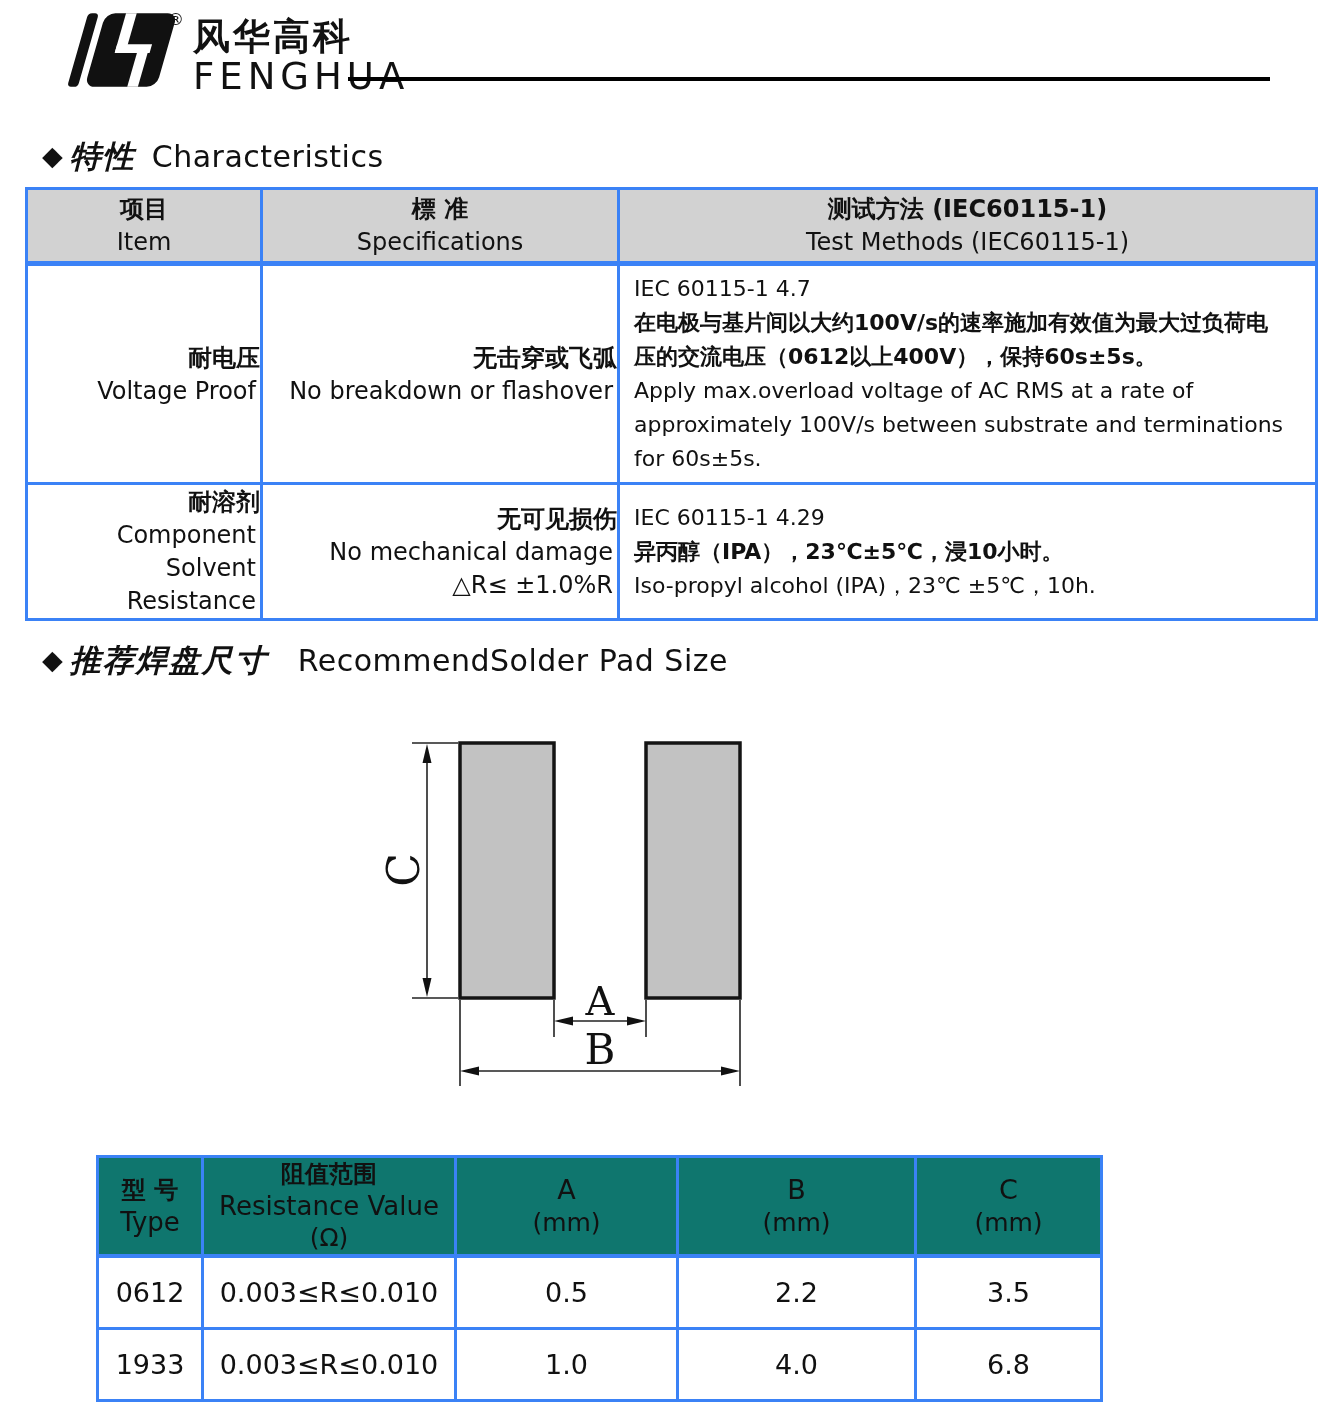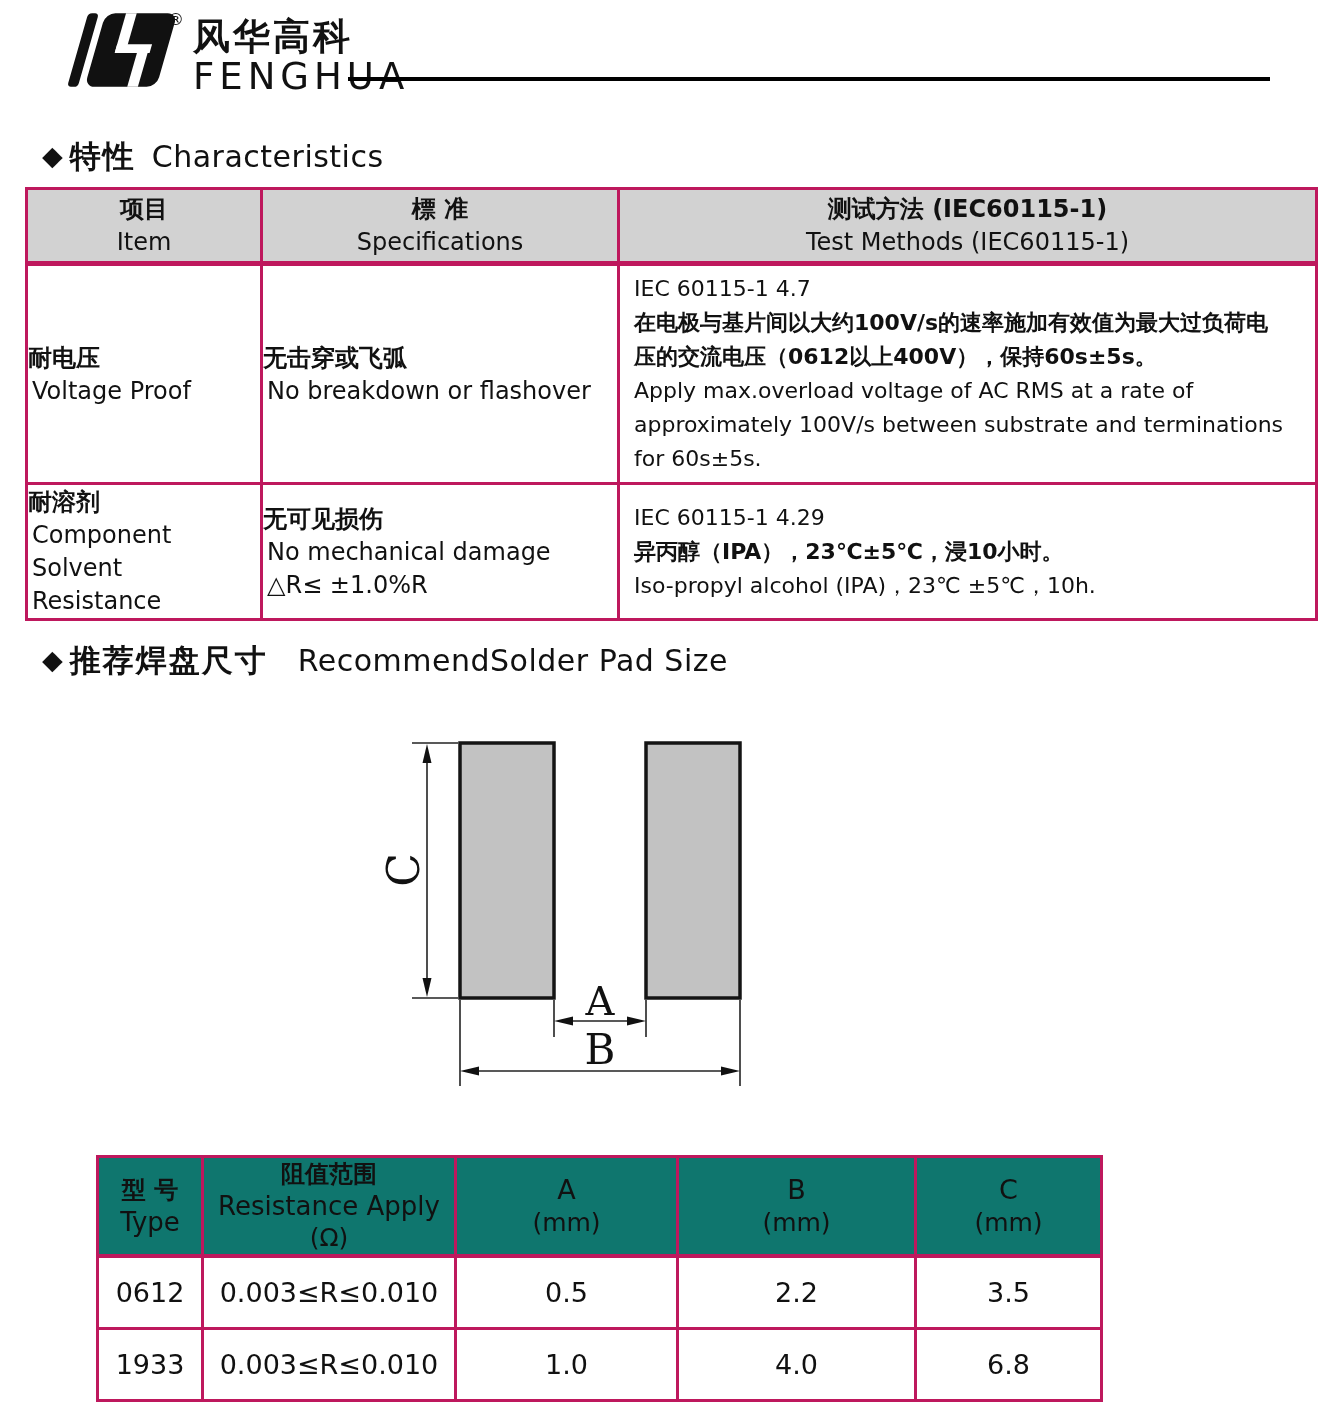--- a/index.html
+++ b/index.html
@@ -27,7 +27,7 @@
   .sec-title.characteristics { top:136px; }
   .sec-title.pad { top:640px; }
   .sec-title .bullet { font-size:27px; margin-right:7px; position:relative; top:-2px; }
-  .sec-title .cn { font-size:31px; font-weight:bold; letter-spacing:2px; }
+  .sec-title .cn { font-size:31px; font-weight:bold; letter-spacing:2px;font-style:italic; }
   .sec-title .en { font-size:30px; margin-left:16px; letter-spacing:0.5px; }
   .sec-title.pad .en { margin-left:30px; }
 

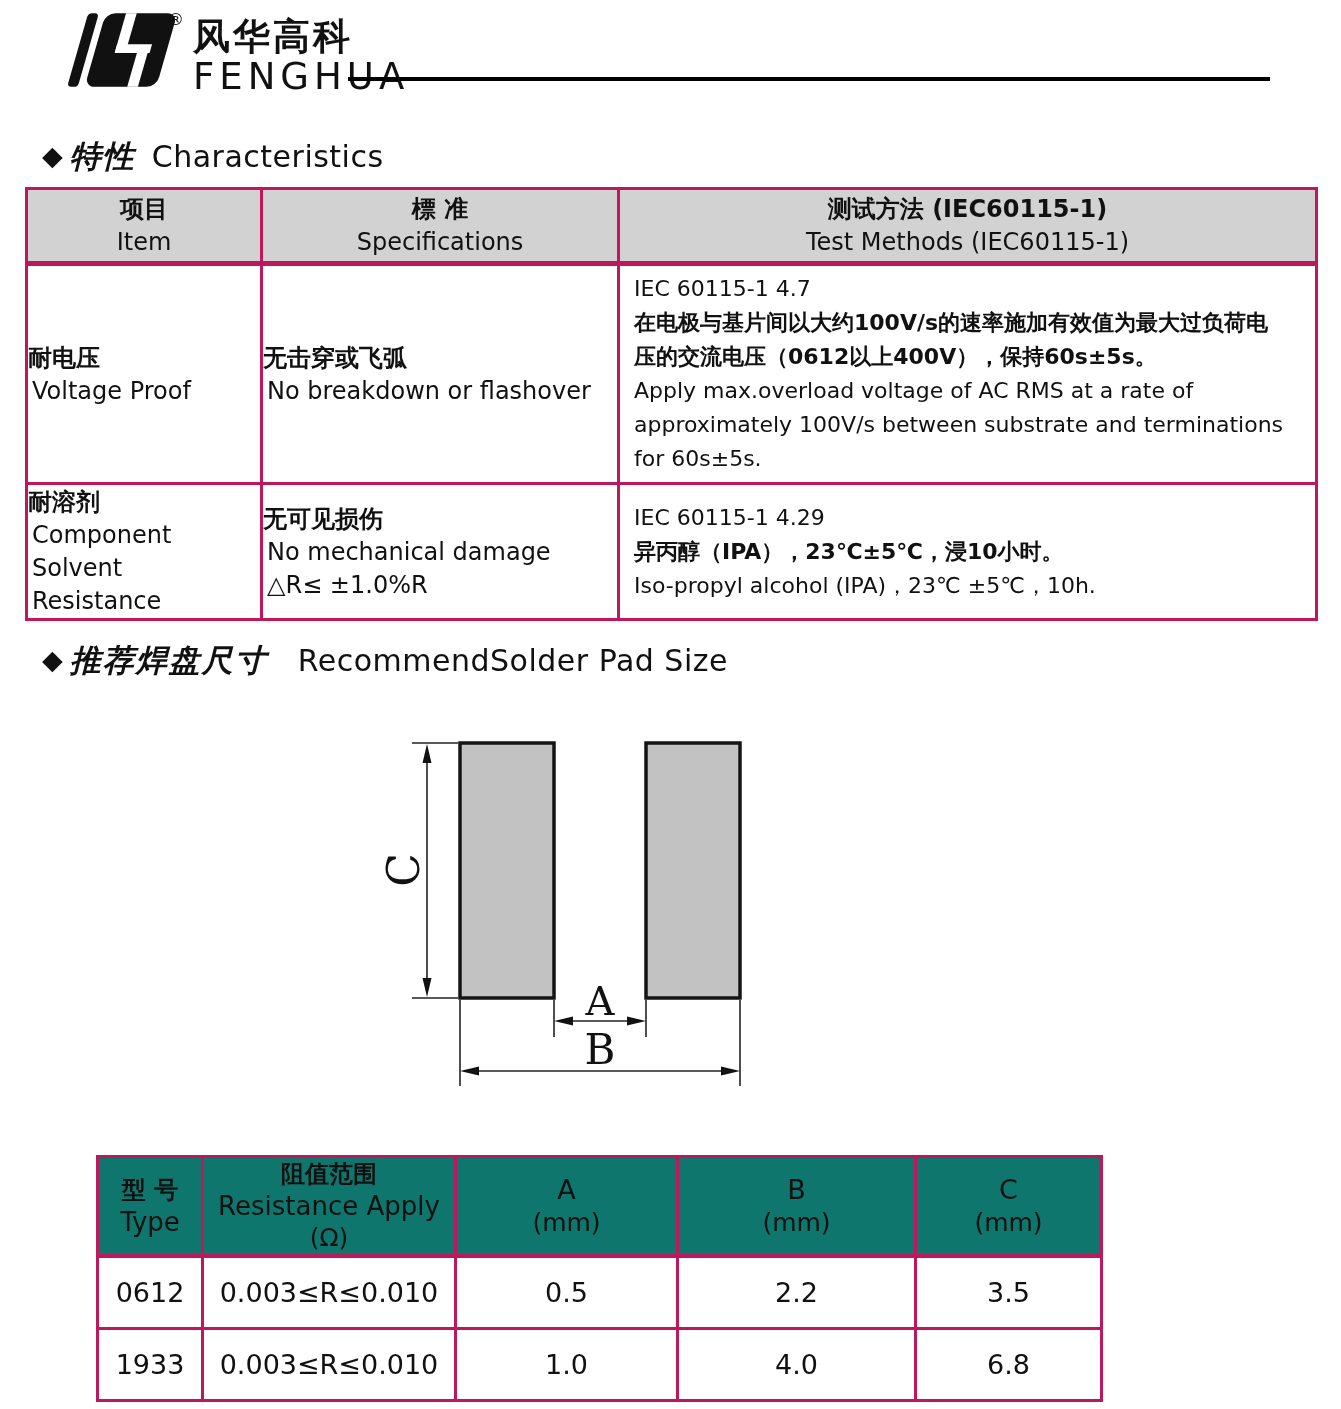--- a/index.html
+++ b/index.html
@@ -33,7 +33,7 @@
 
   
   table { border-collapse:collapse; table-layout:fixed; }
-  td { border:3px solid #be185d; vertical-align:middle; }
+  td { border:3px solid #3b82f6; vertical-align:middle; }
   .char-table { position:absolute; left:25px; top:187px; width:1290px; }
   .char-table tr.head { height:75px; background:#d2d2d2; }
   .char-table tr.head td { border-bottom-width:5px; text-align:center; }

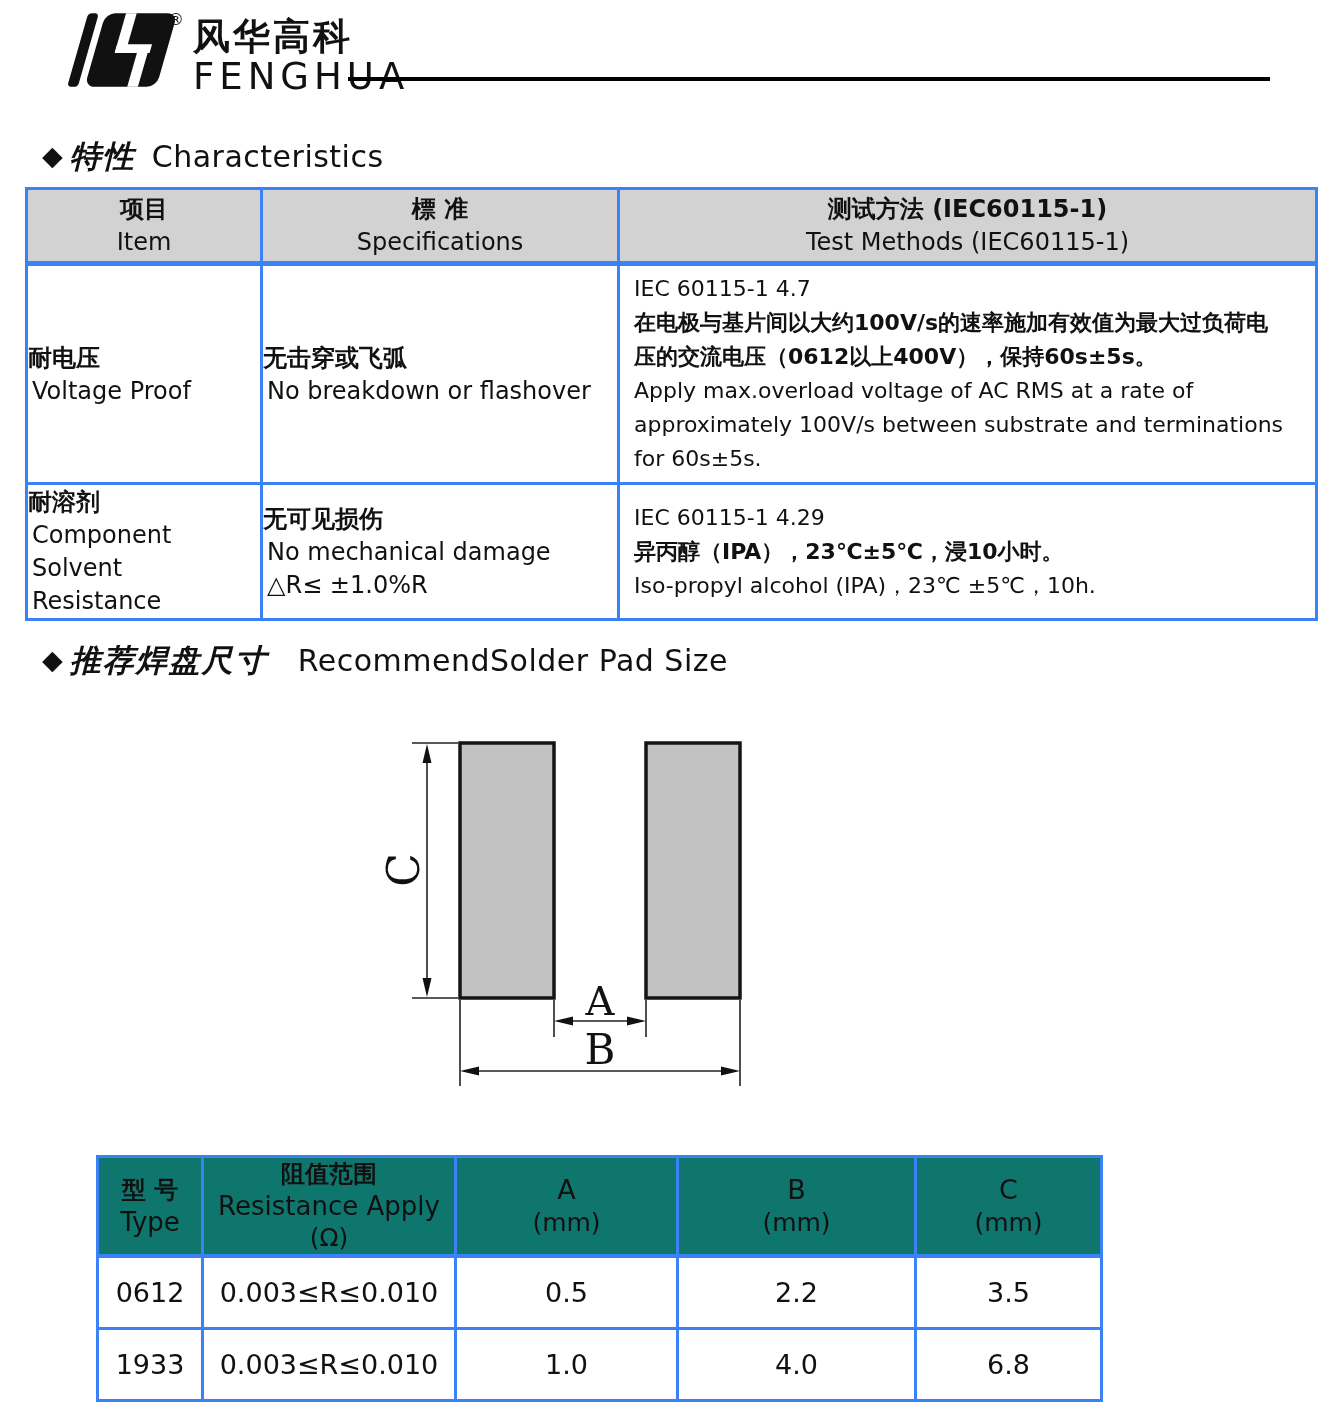--- a/index.html
+++ b/index.html
@@ -39,7 +39,7 @@
   .char-table tr.head td { border-bottom-width:5px; text-align:center; }
   .char-table tr.row1 { height:203px; }
   .char-table tr.row2 { height:128px; }
-  .char-table .c-center { text-align:left;margin-left:12px; }
+  .char-table .c-center { text-align:right;margin-left:12px; }
   .cn-line { font-size:24px; font-weight:bold; line-height:34px; }
   .en-line { font-size:24px; line-height:33px; }
   .c-method { text-align:left; padding:6px 14px 6px 14px; }

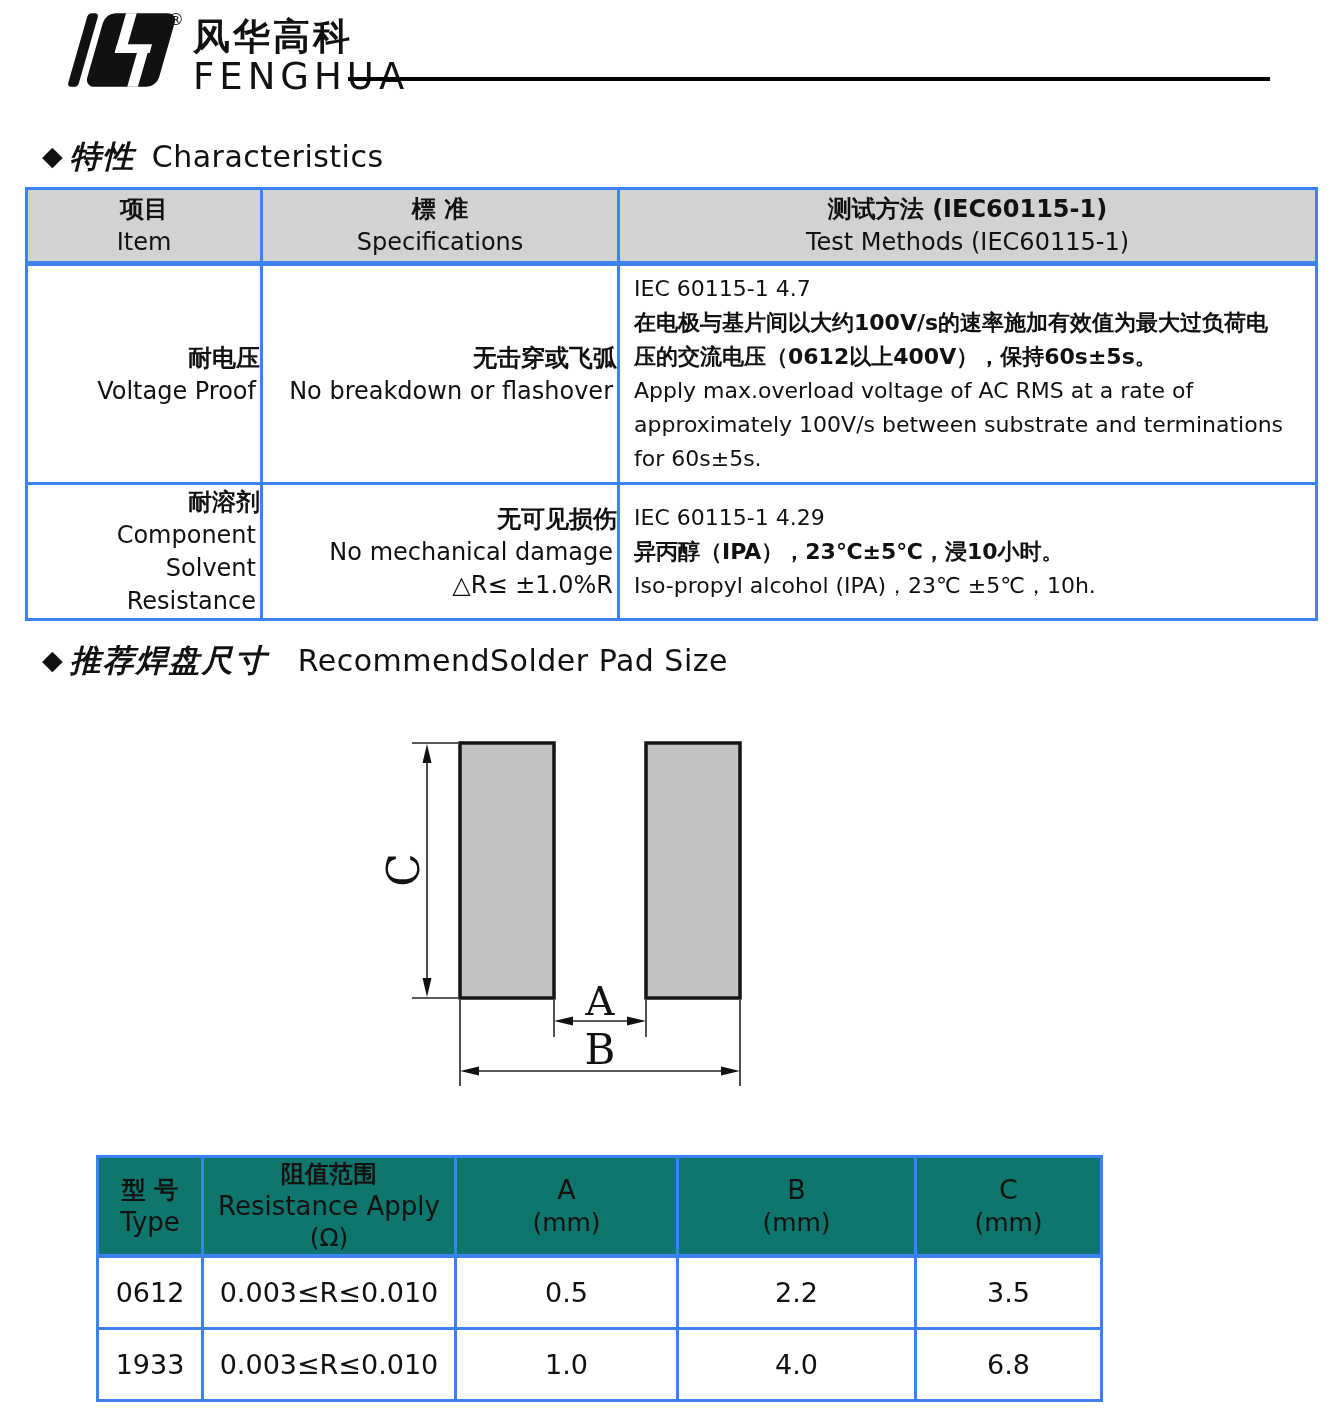--- a/index.html
+++ b/index.html
@@ -205,7 +205,7 @@
       </td>
       <td>
         <div class="p-cn">阻值范围</div>
-        <div class="p-en">Resistance Apply</div>
+        <div class="p-en">Resistance Value</div>
         <div class="p-unit">(Ω)</div>
       </td>
       <td>

